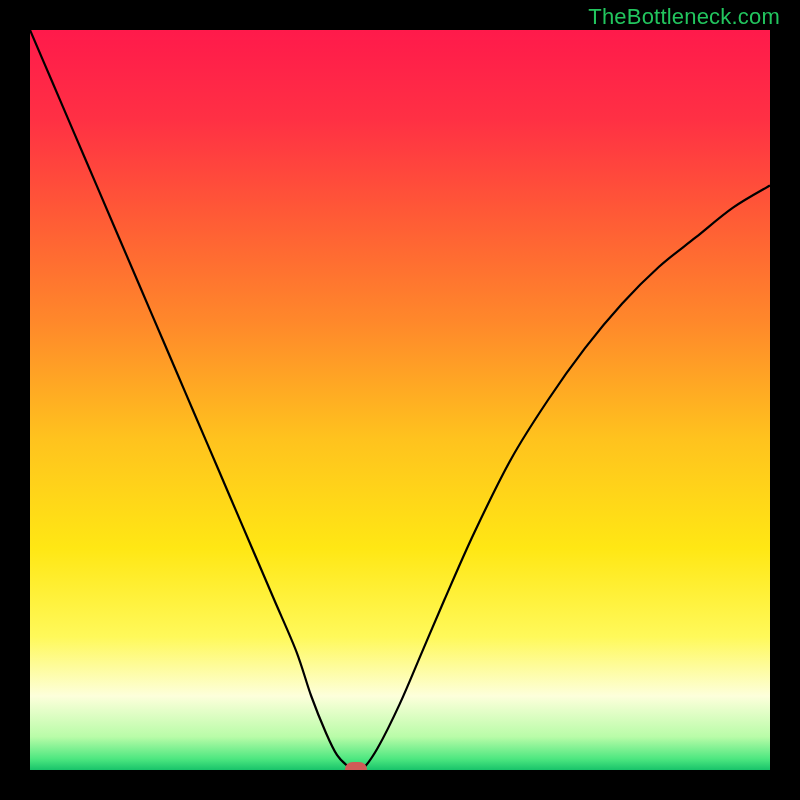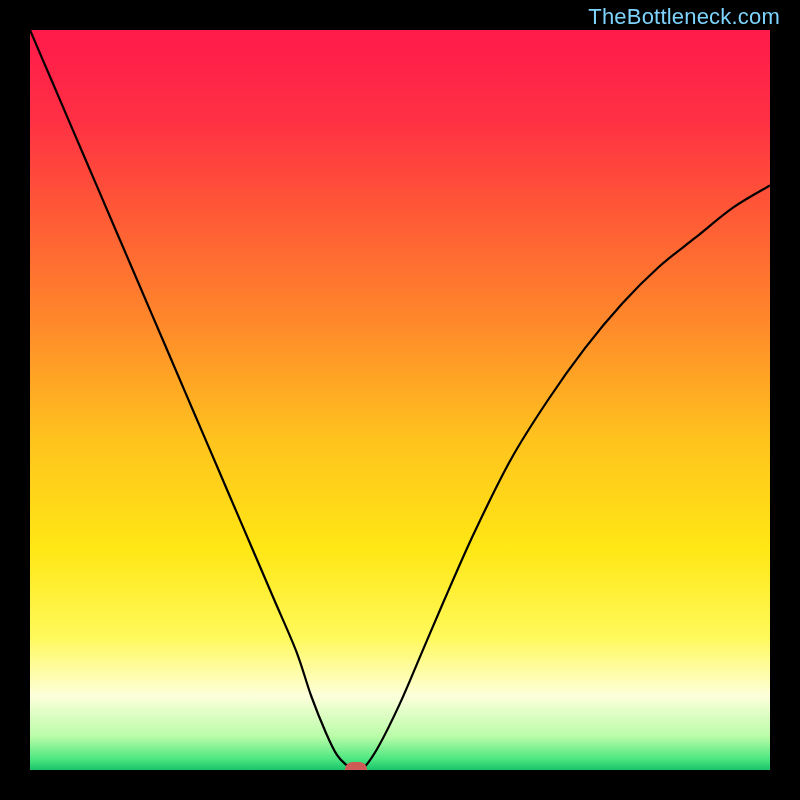--- a/index.html
+++ b/index.html
@@ -21,7 +21,7 @@
     position: absolute;
     top: 4px;
     right: 20px;
-    color: #7dd3fc;
+    color: #22c55e;
     font-size: 22px;
     font-weight: 500;
     letter-spacing: 0.2px;

